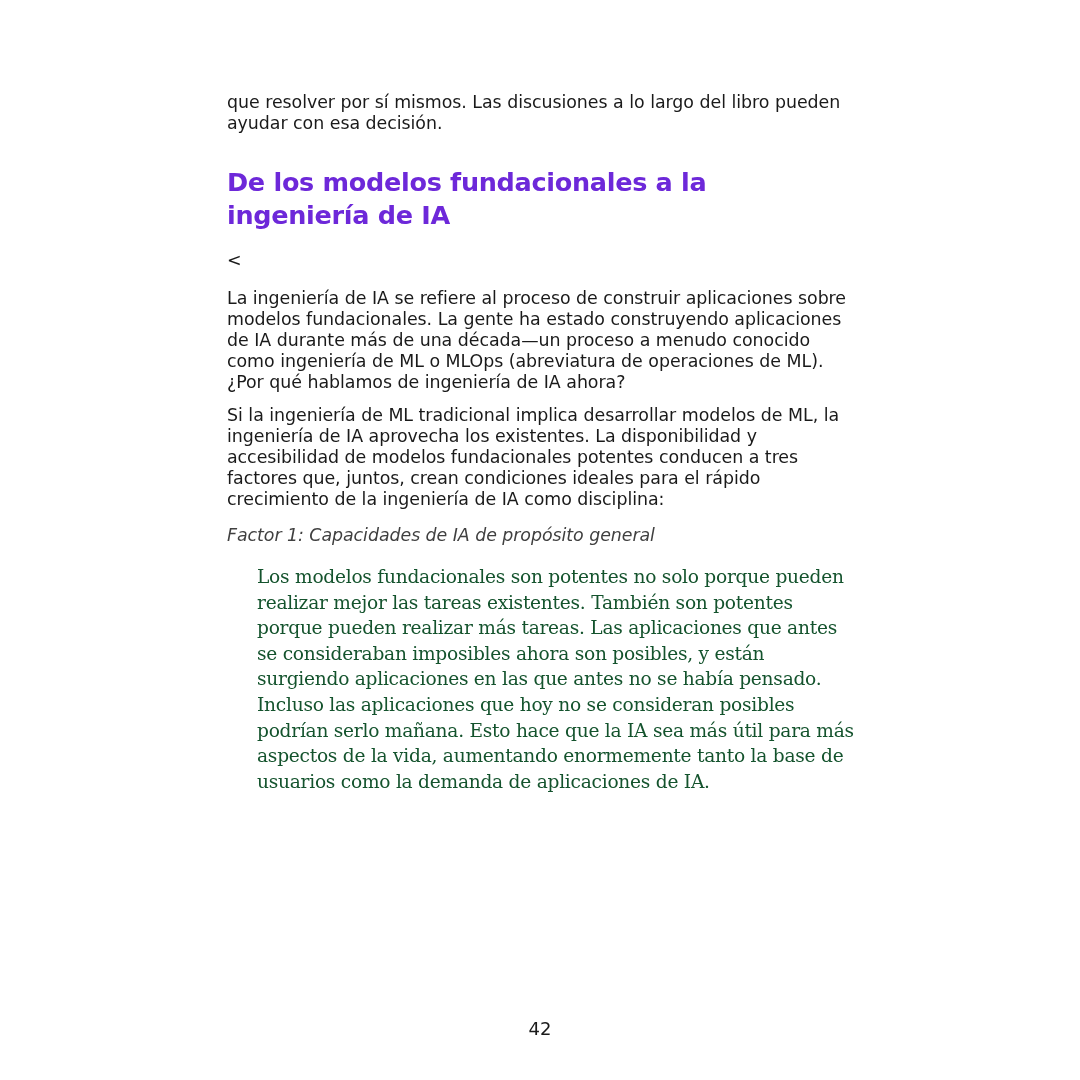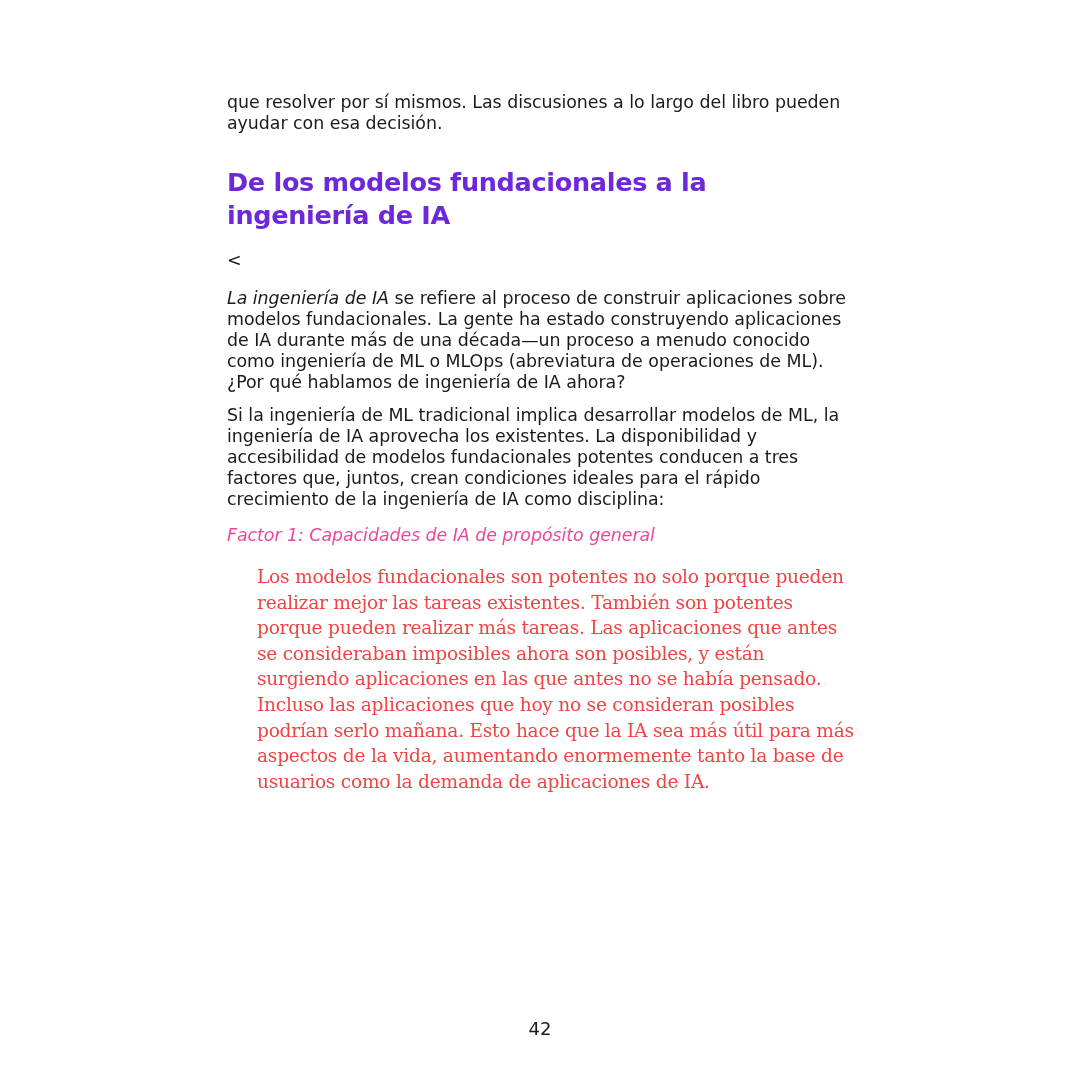--- a/index.html
+++ b/index.html
@@ -69,7 +69,7 @@
   }
 
   
-  .italic-run { font-style: italic; }
+  .italic-run { }
 
   .factor-label {
     font-family: "DejaVu Sans", sans-serif;

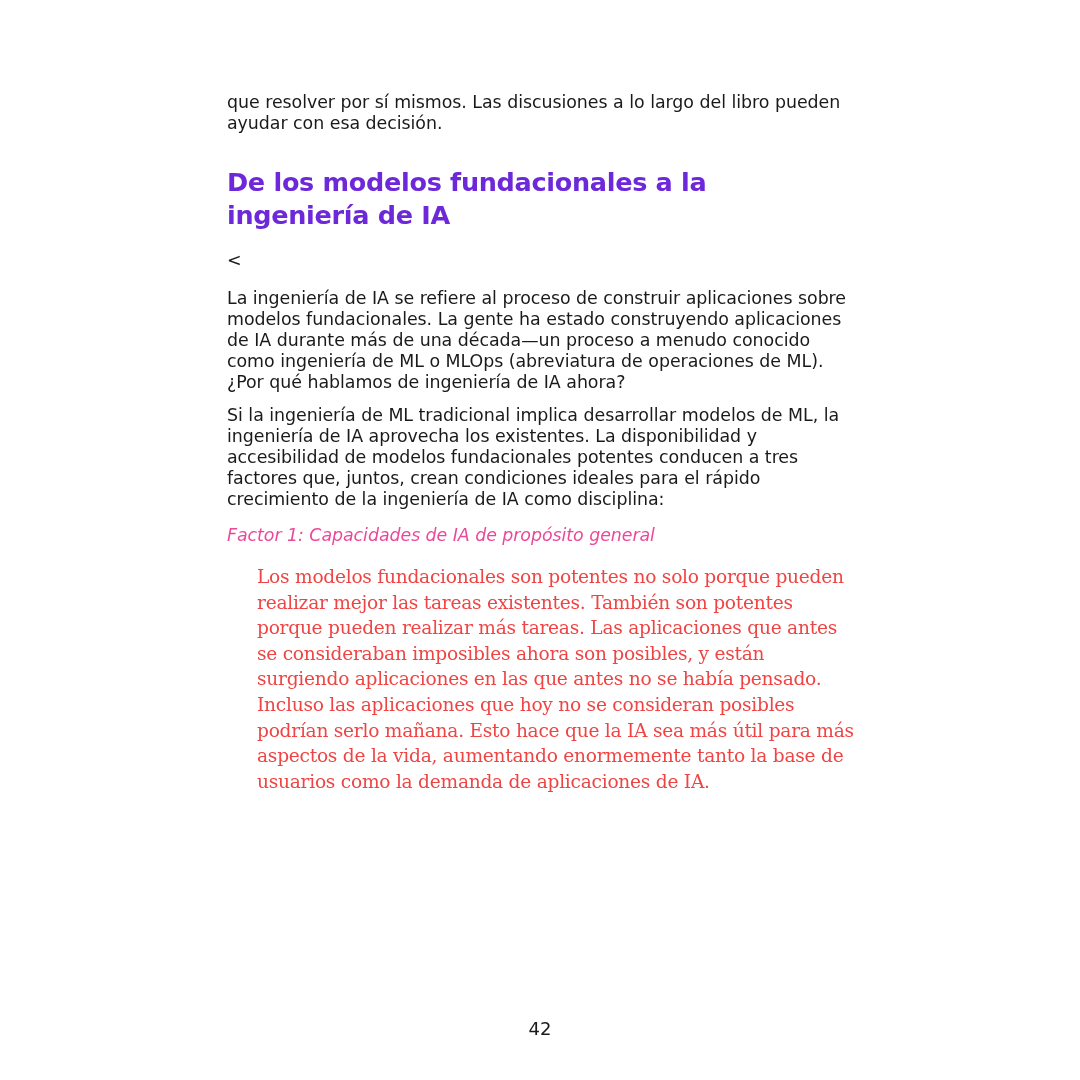--- a/index.html
+++ b/index.html
@@ -76,7 +76,7 @@
     font-style: italic;
     font-size: 17.4px;
     line-height: 26px;
-    color: #ec4899;
+    color: #404040;
     margin: 0;
     letter-spacing: -0.05px;
   }

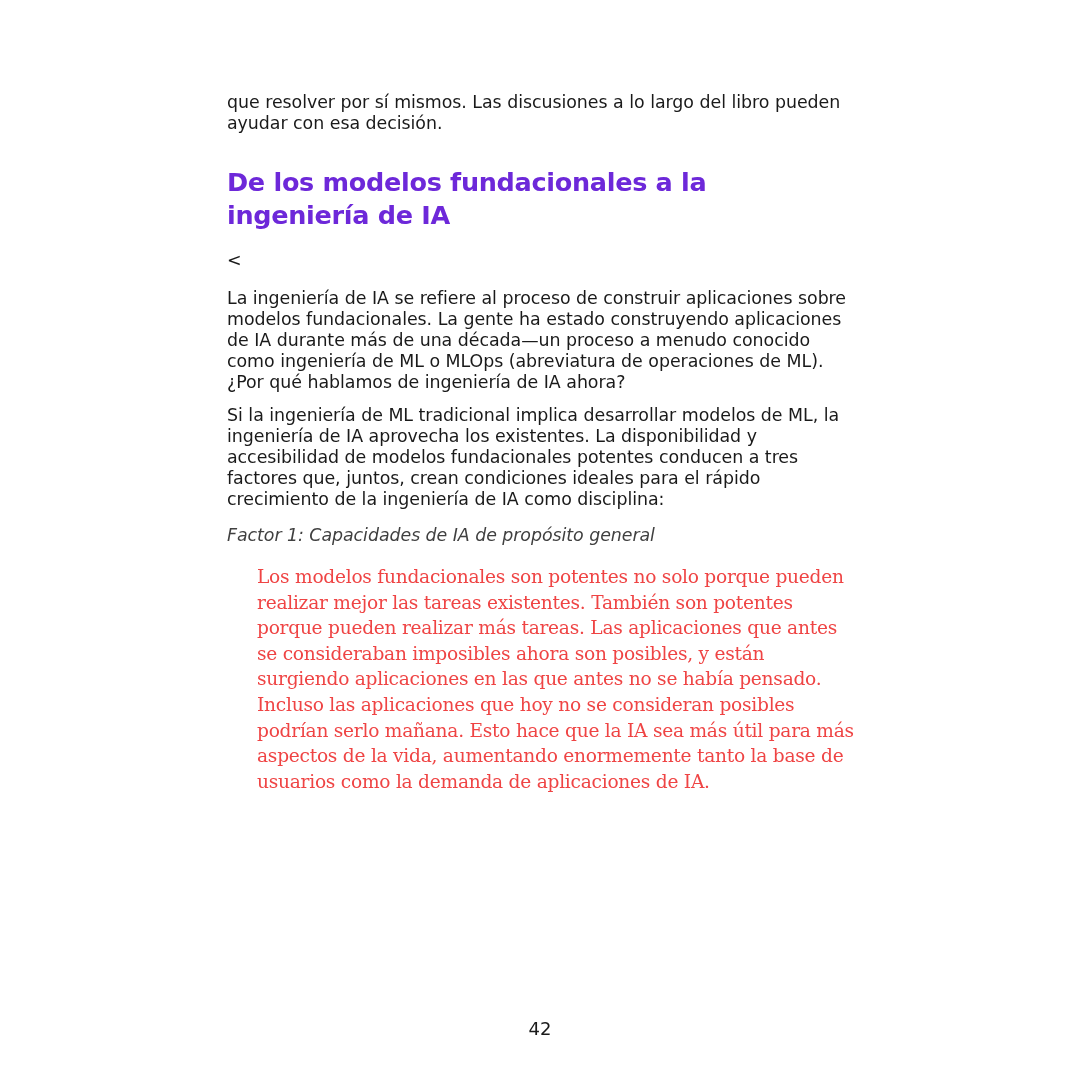--- a/index.html
+++ b/index.html
@@ -91,7 +91,7 @@
     font-family: "DejaVu Serif", serif;
     font-size: 18.6px;
     line-height: 25.6px;
-    color: #ef4444;
+    color: #14532d;
     margin: 0;
     letter-spacing: -0.25px;
   }

